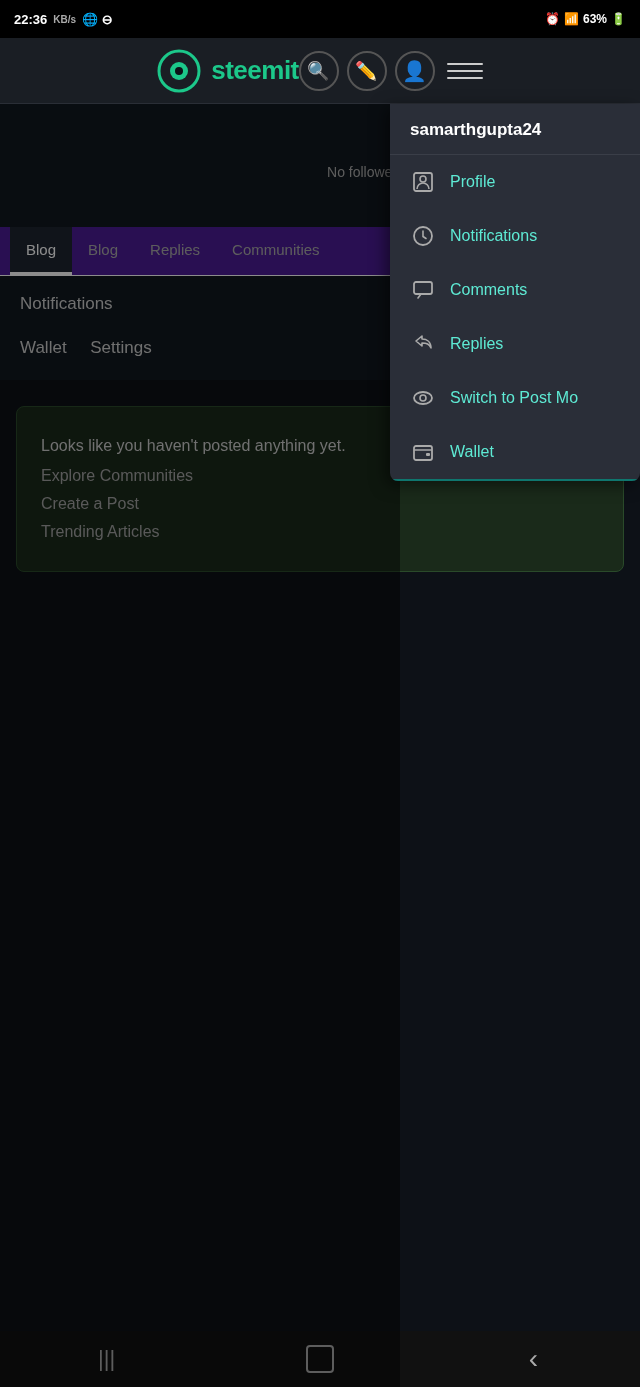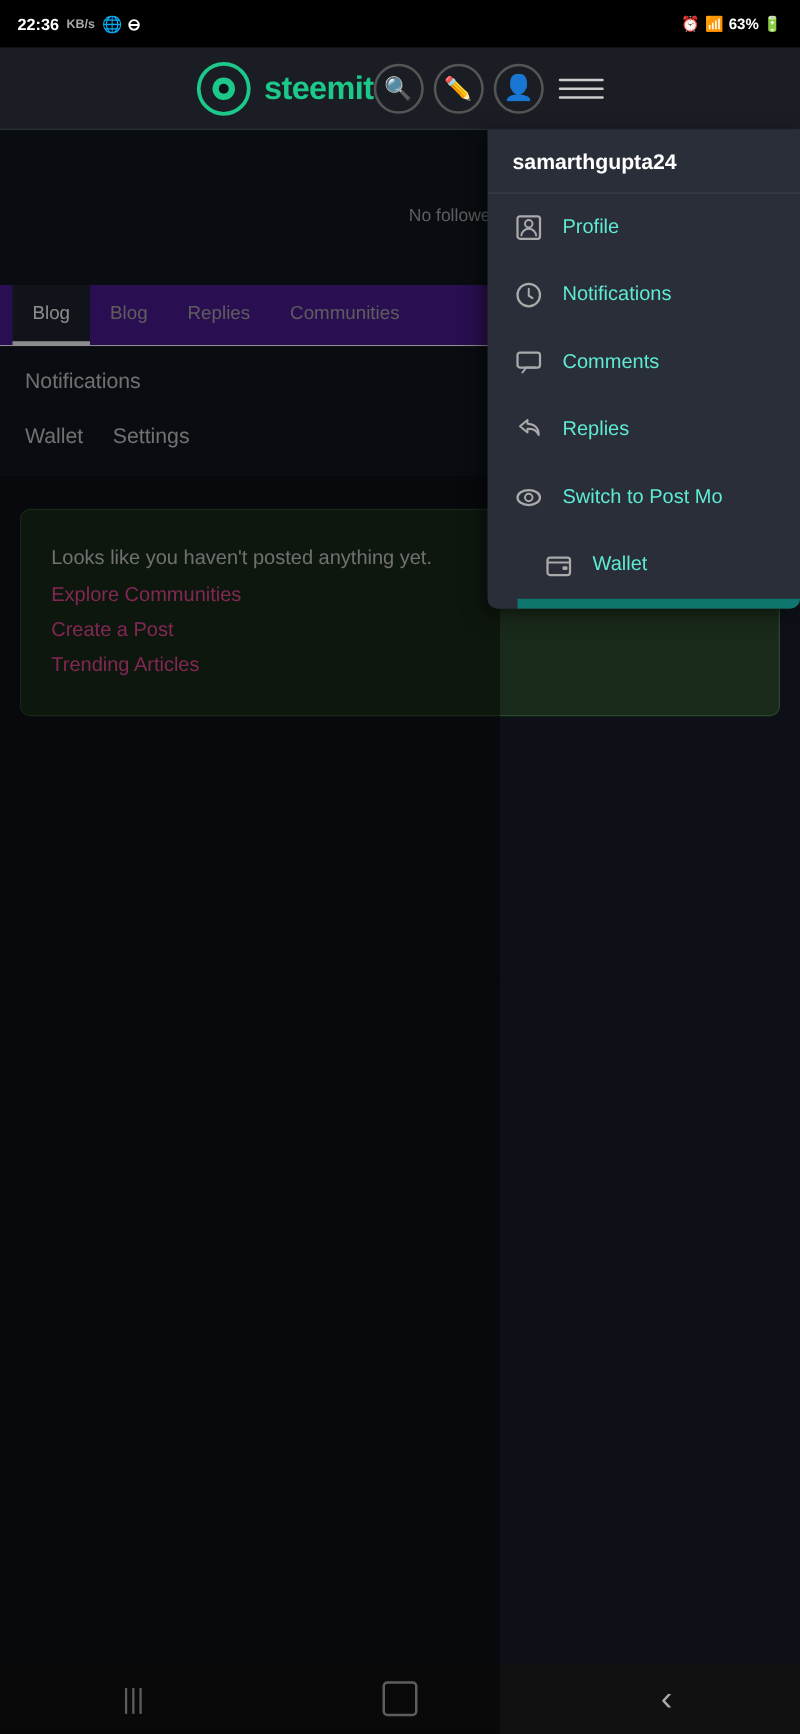--- a/index.html
+++ b/index.html
@@ -200,8 +200,7 @@
       transition: background 0.15s;
     }
     .dropdown-item.wallet-item {
-      border-bottom: 8px solid #0f766e;
-      margin-left: 24px;
+      border-bottom: 2px solid #0f766e;
     }
     .dropdown-icon {
       width: 26px;

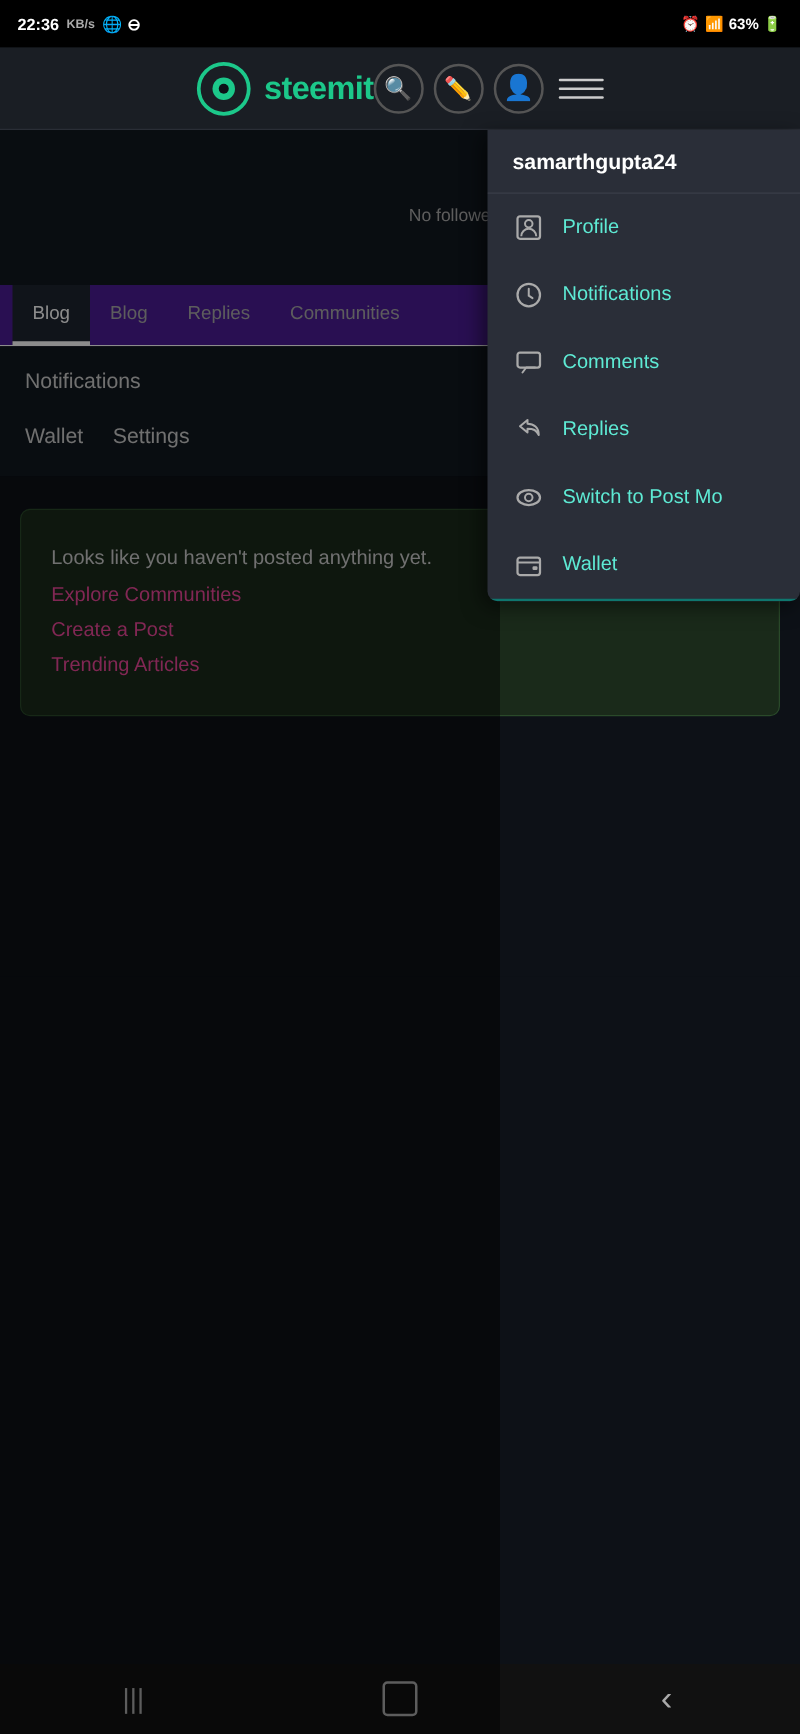--- a/index.html
+++ b/index.html
@@ -239,7 +239,7 @@
     }
     .empty-state-link {
       font-size: 16px;
-      color: #ec4899;
+      color: #a3a3a3;
       cursor: pointer;
       text-decoration: none;
     }

